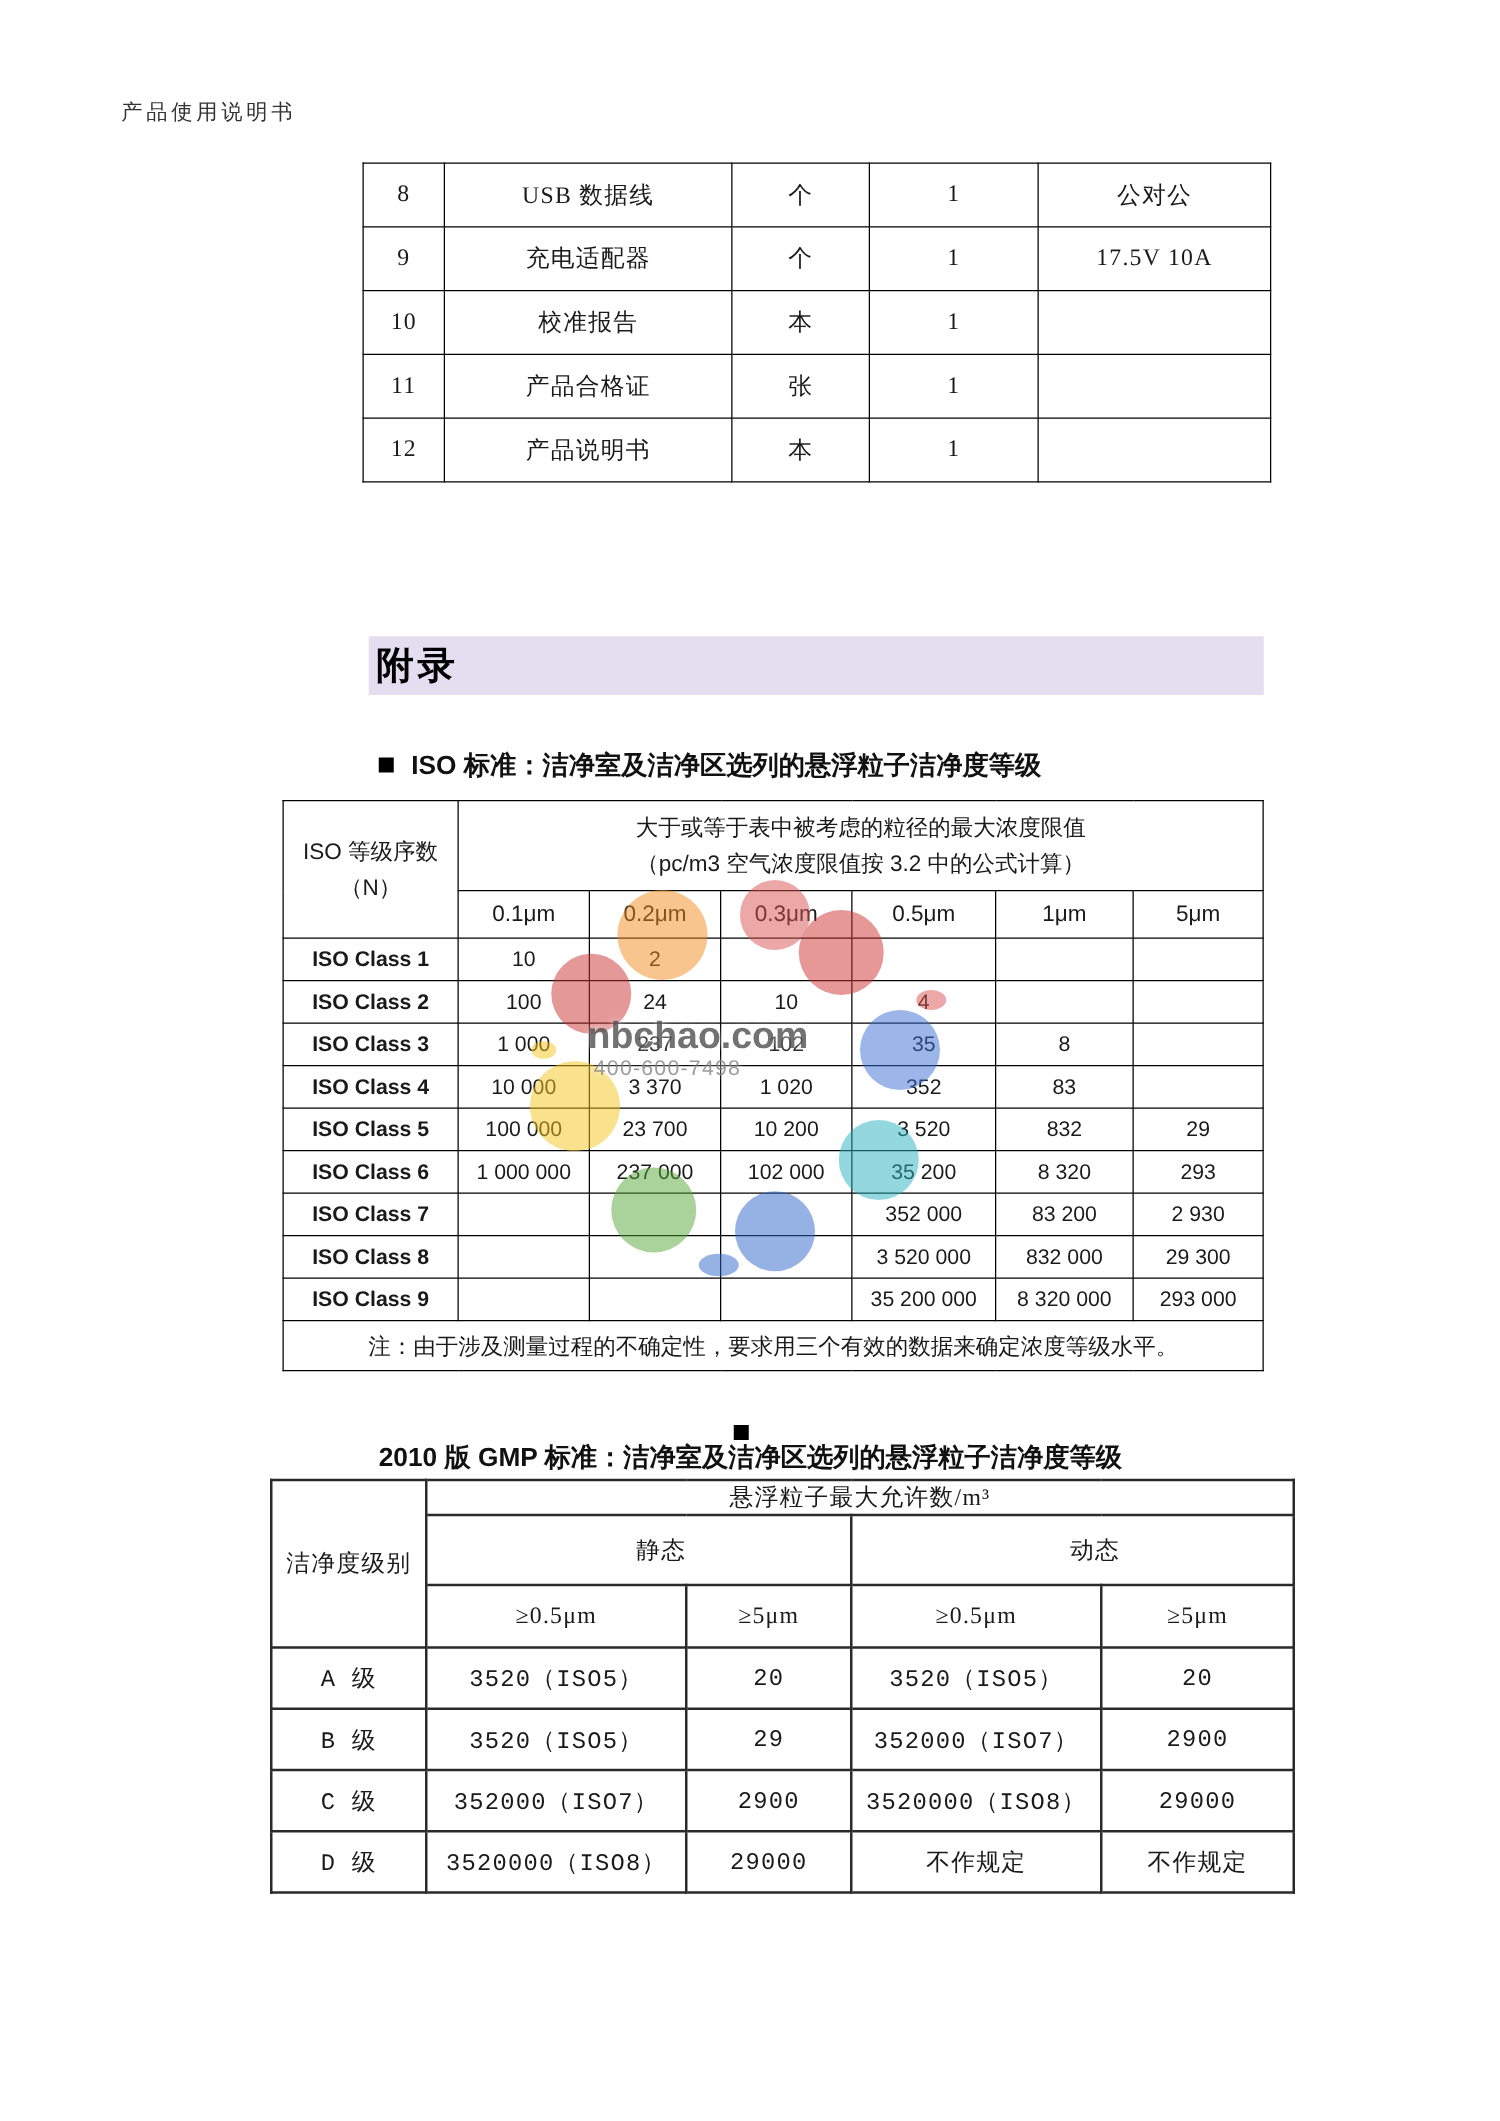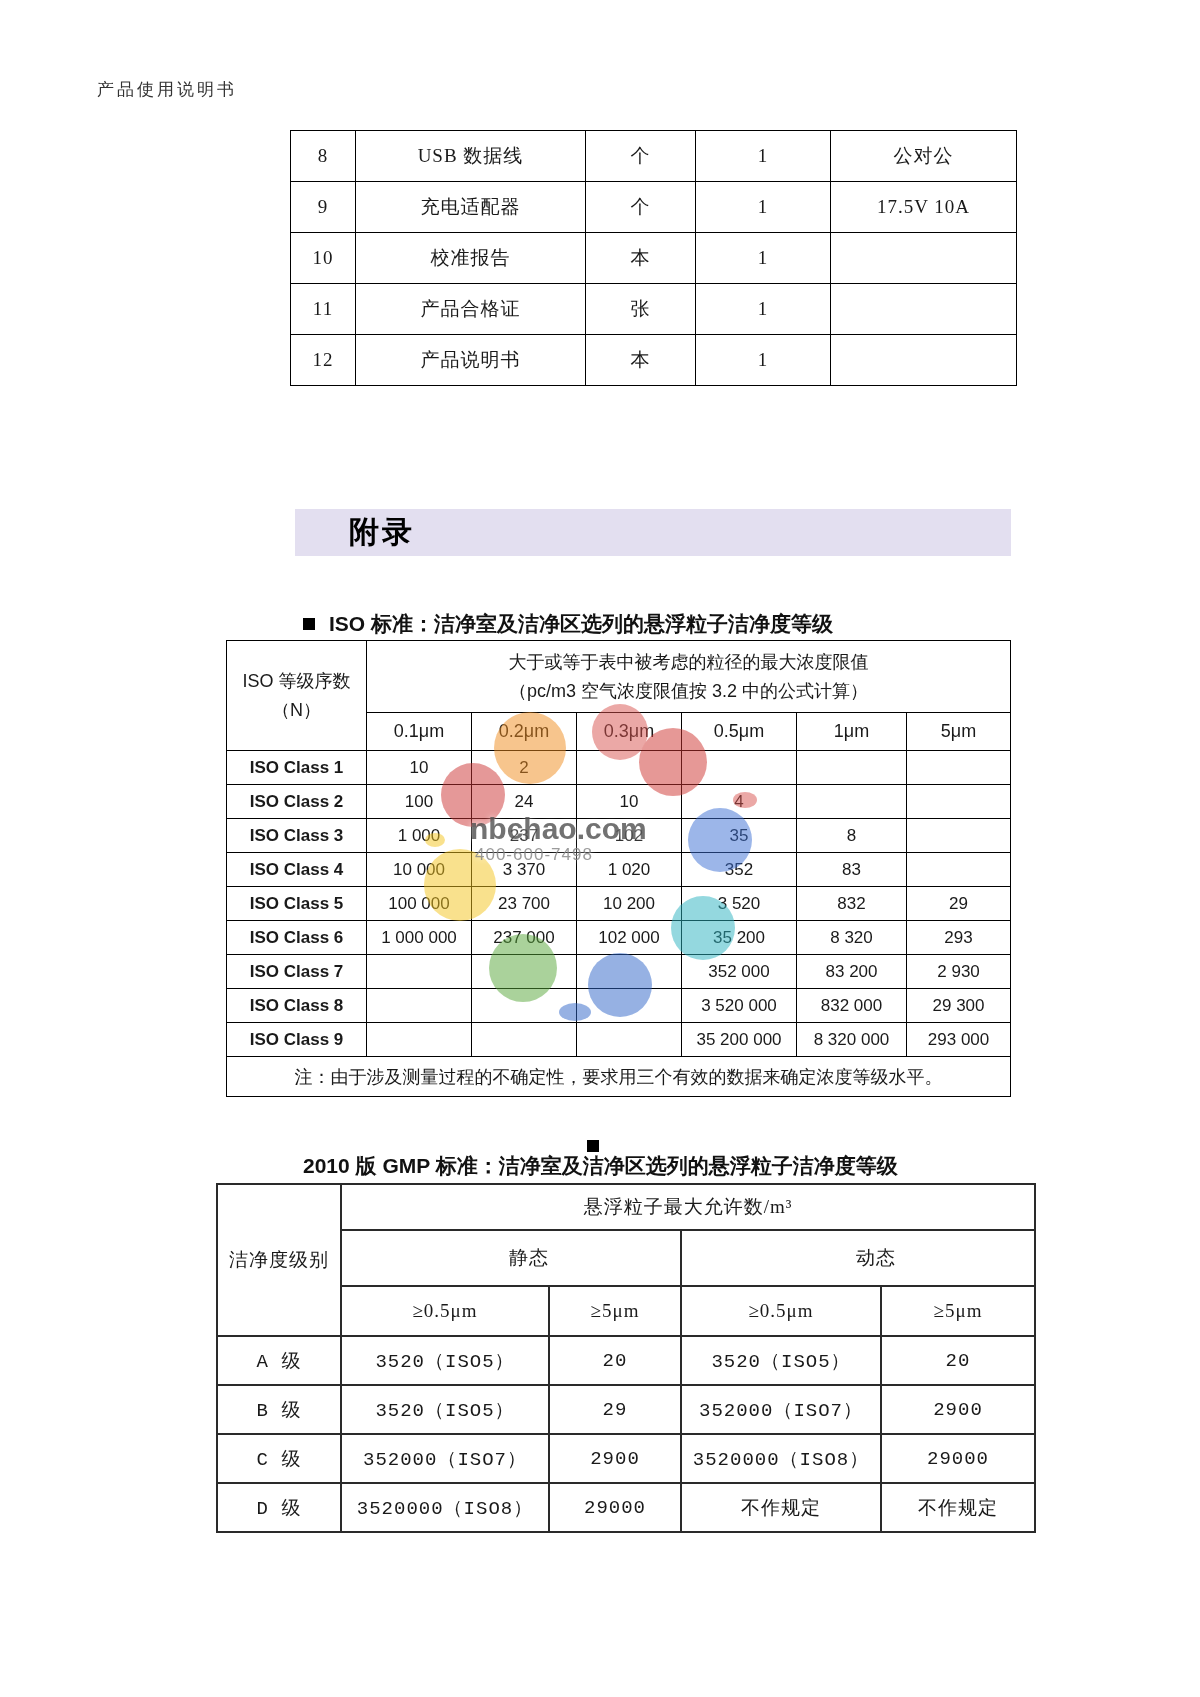--- a/index.html
+++ b/index.html
@@ -25,7 +25,7 @@
   }
   .appendix-title {
     font-family:"Liberation Sans","DejaVu Sans",sans-serif; font-weight:bold;
-    font-size:30px; color:#000; padding-left:6px; letter-spacing:3px;margin-left:48px;
+    font-size:30px; color:#000; padding-left:6px; letter-spacing:3px;
   }
 
   .section-heading {

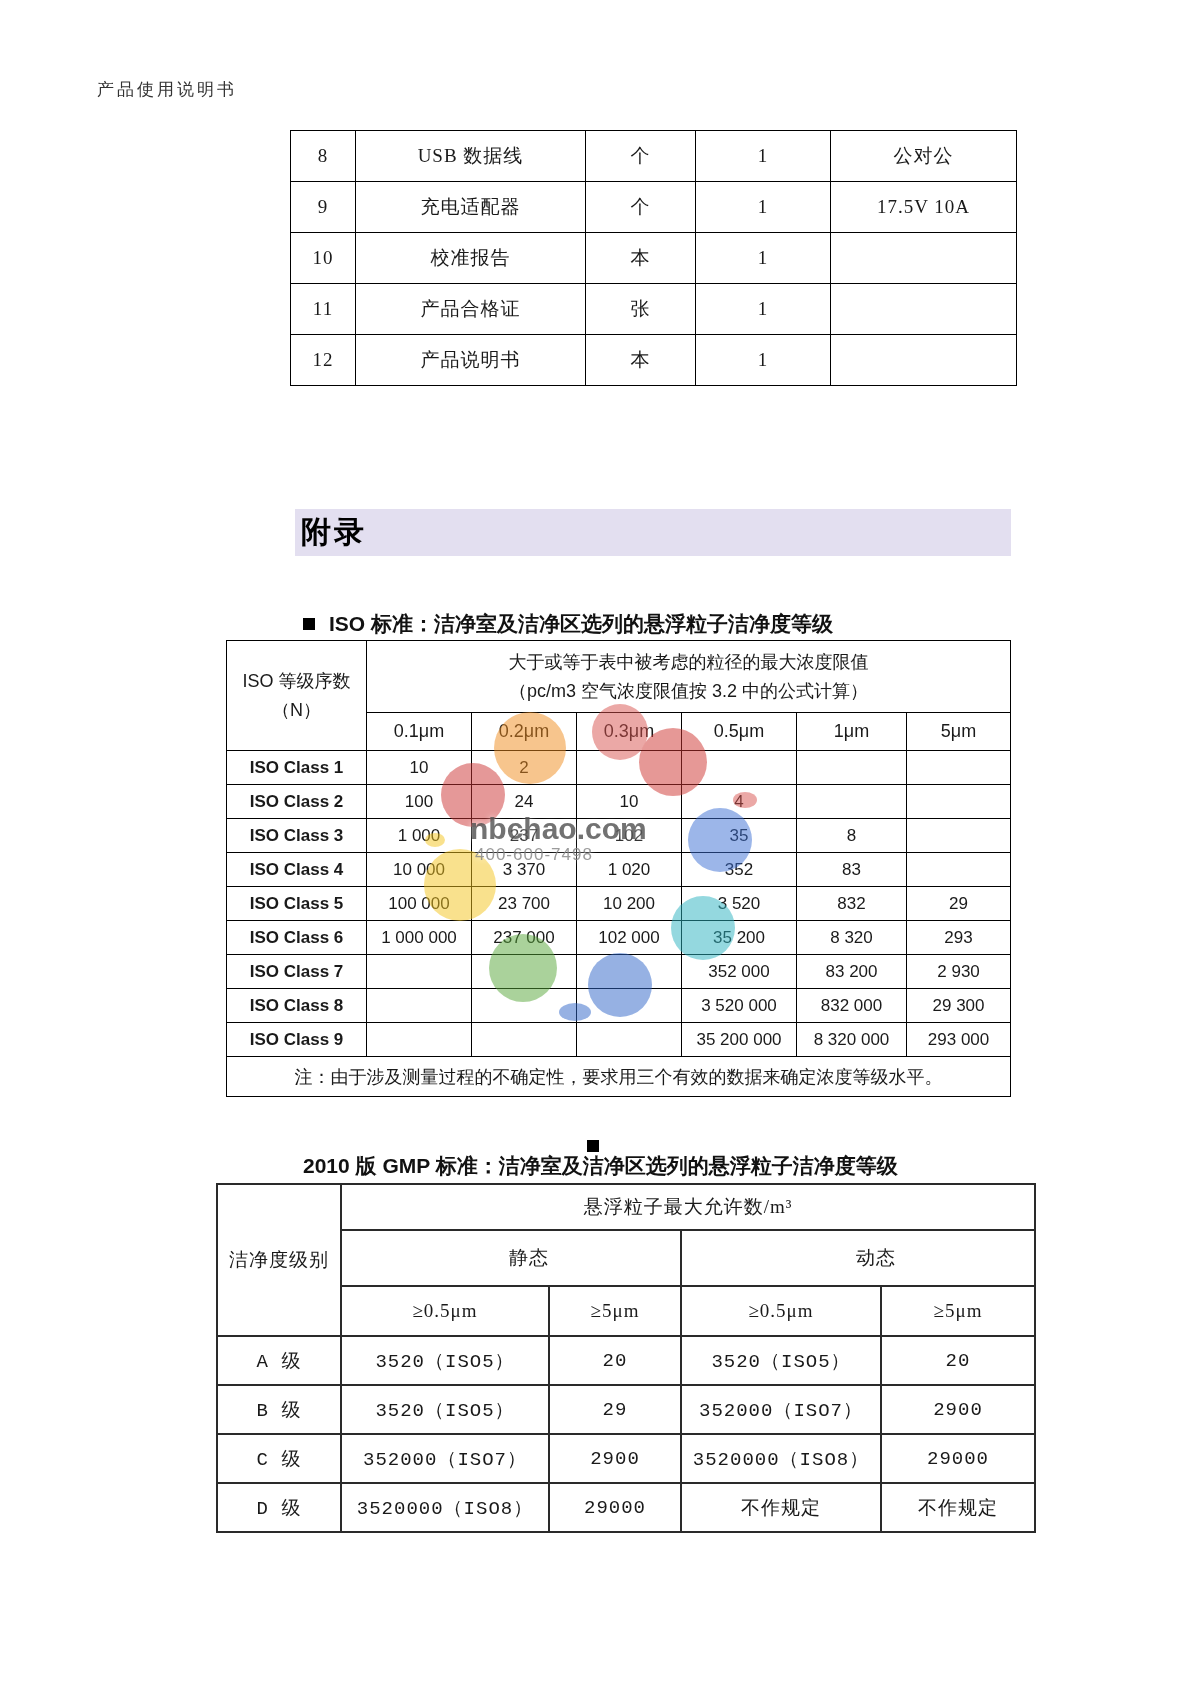--- a/index.html
+++ b/index.html
@@ -33,7 +33,7 @@
     font-size:21px; font-family:"Liberation Sans","DejaVu Sans",sans-serif; color:#111;
     white-space:nowrap;
   }
-  .sh1 { left:303px; top:598px;margin-top:12px; }
+  .sh1 { left:303px; top:598px; }
   .sh2 { left:303px; top:1140px;flex-direction:column; }
   .bullet { width:12px; height:12px; background:#000; display:inline-block; margin-right:14px; flex:0 0 auto; }
 

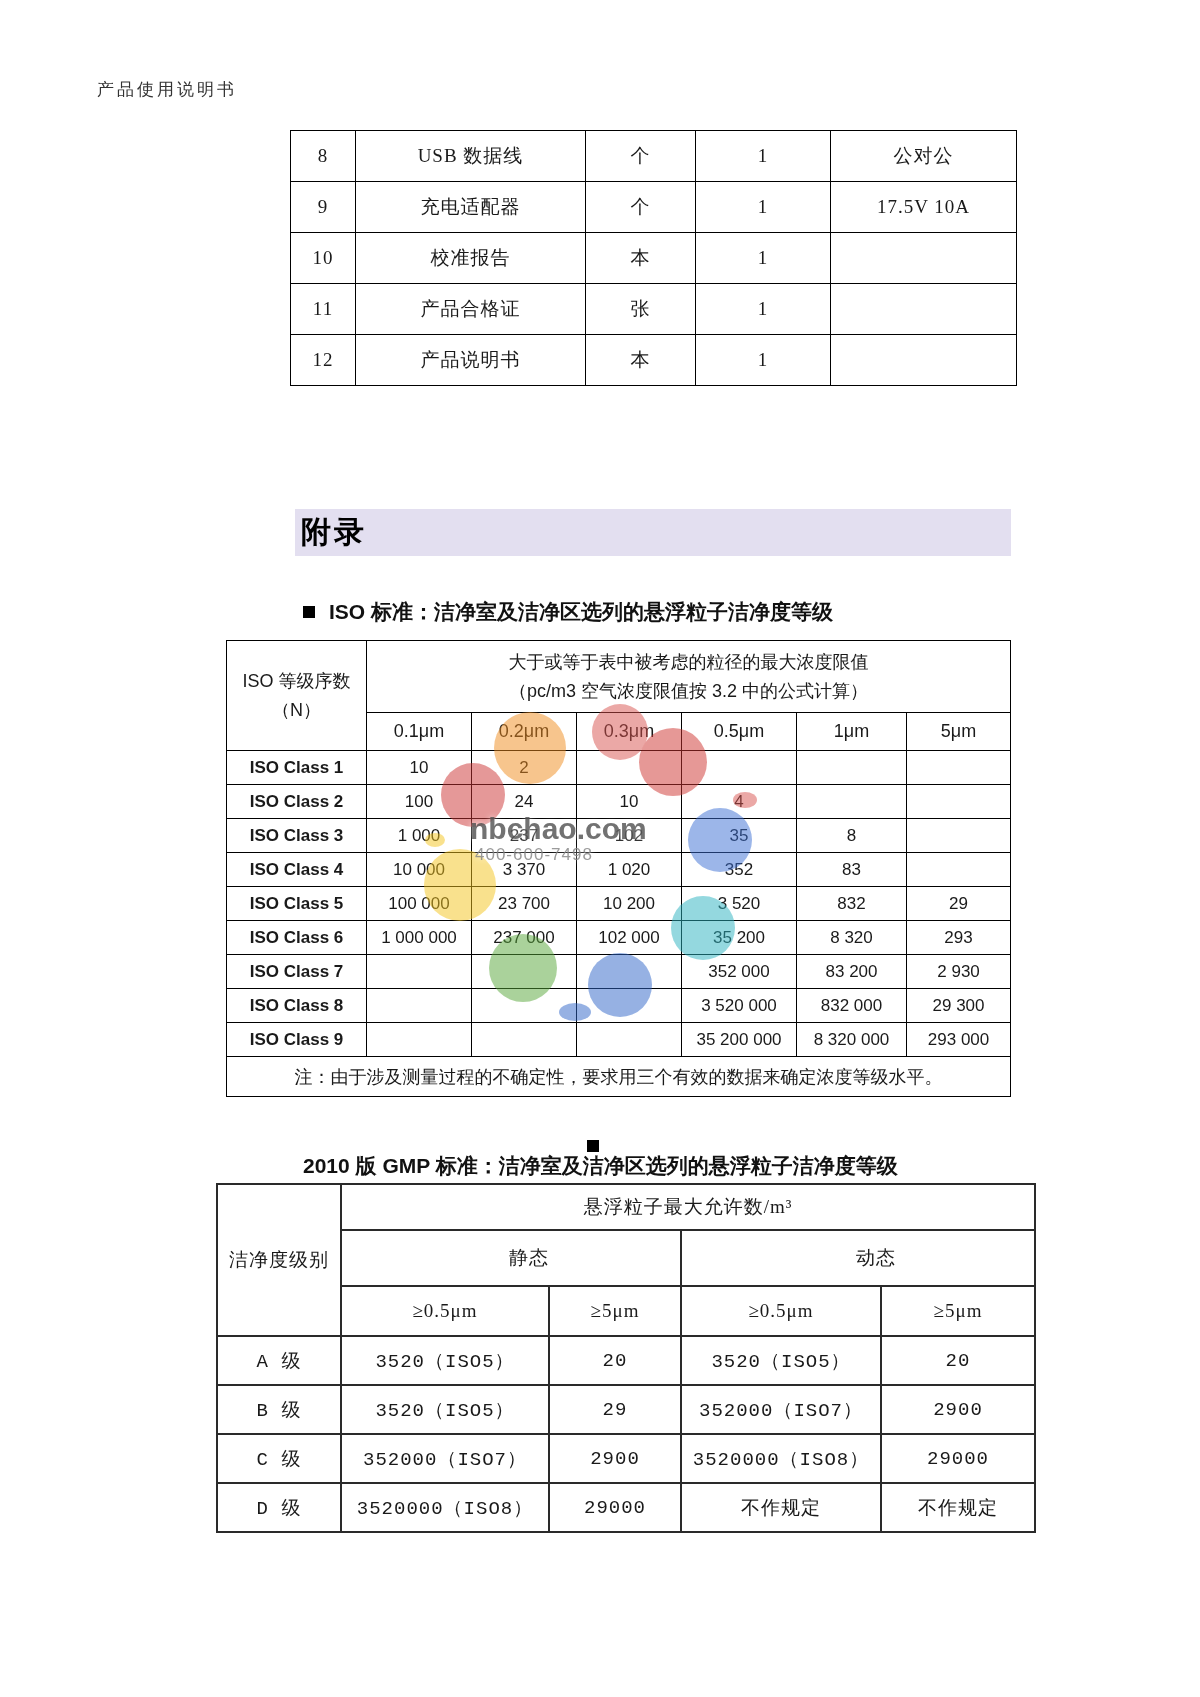--- a/index.html
+++ b/index.html
@@ -51,7 +51,7 @@
   
   .gmp-table { position:absolute; left:216px; top:1183px; width:818px; font-size:19px; z-index:1; }
   .gmp-table td { border:2px solid #2a2a2a; letter-spacing:1px; }
-  .gmp-table .g-h1 td { height:46px; }
+  .gmp-table .g-h1 td { height:28px; }
   .gmp-table .g-h2 td { height:56px;padding-left:36px; }
   .gmp-table .g-h3 td { height:50px; }
   .gmp-table .g-row td { height:49px;font-family:Liberation Mono, monospace; }

